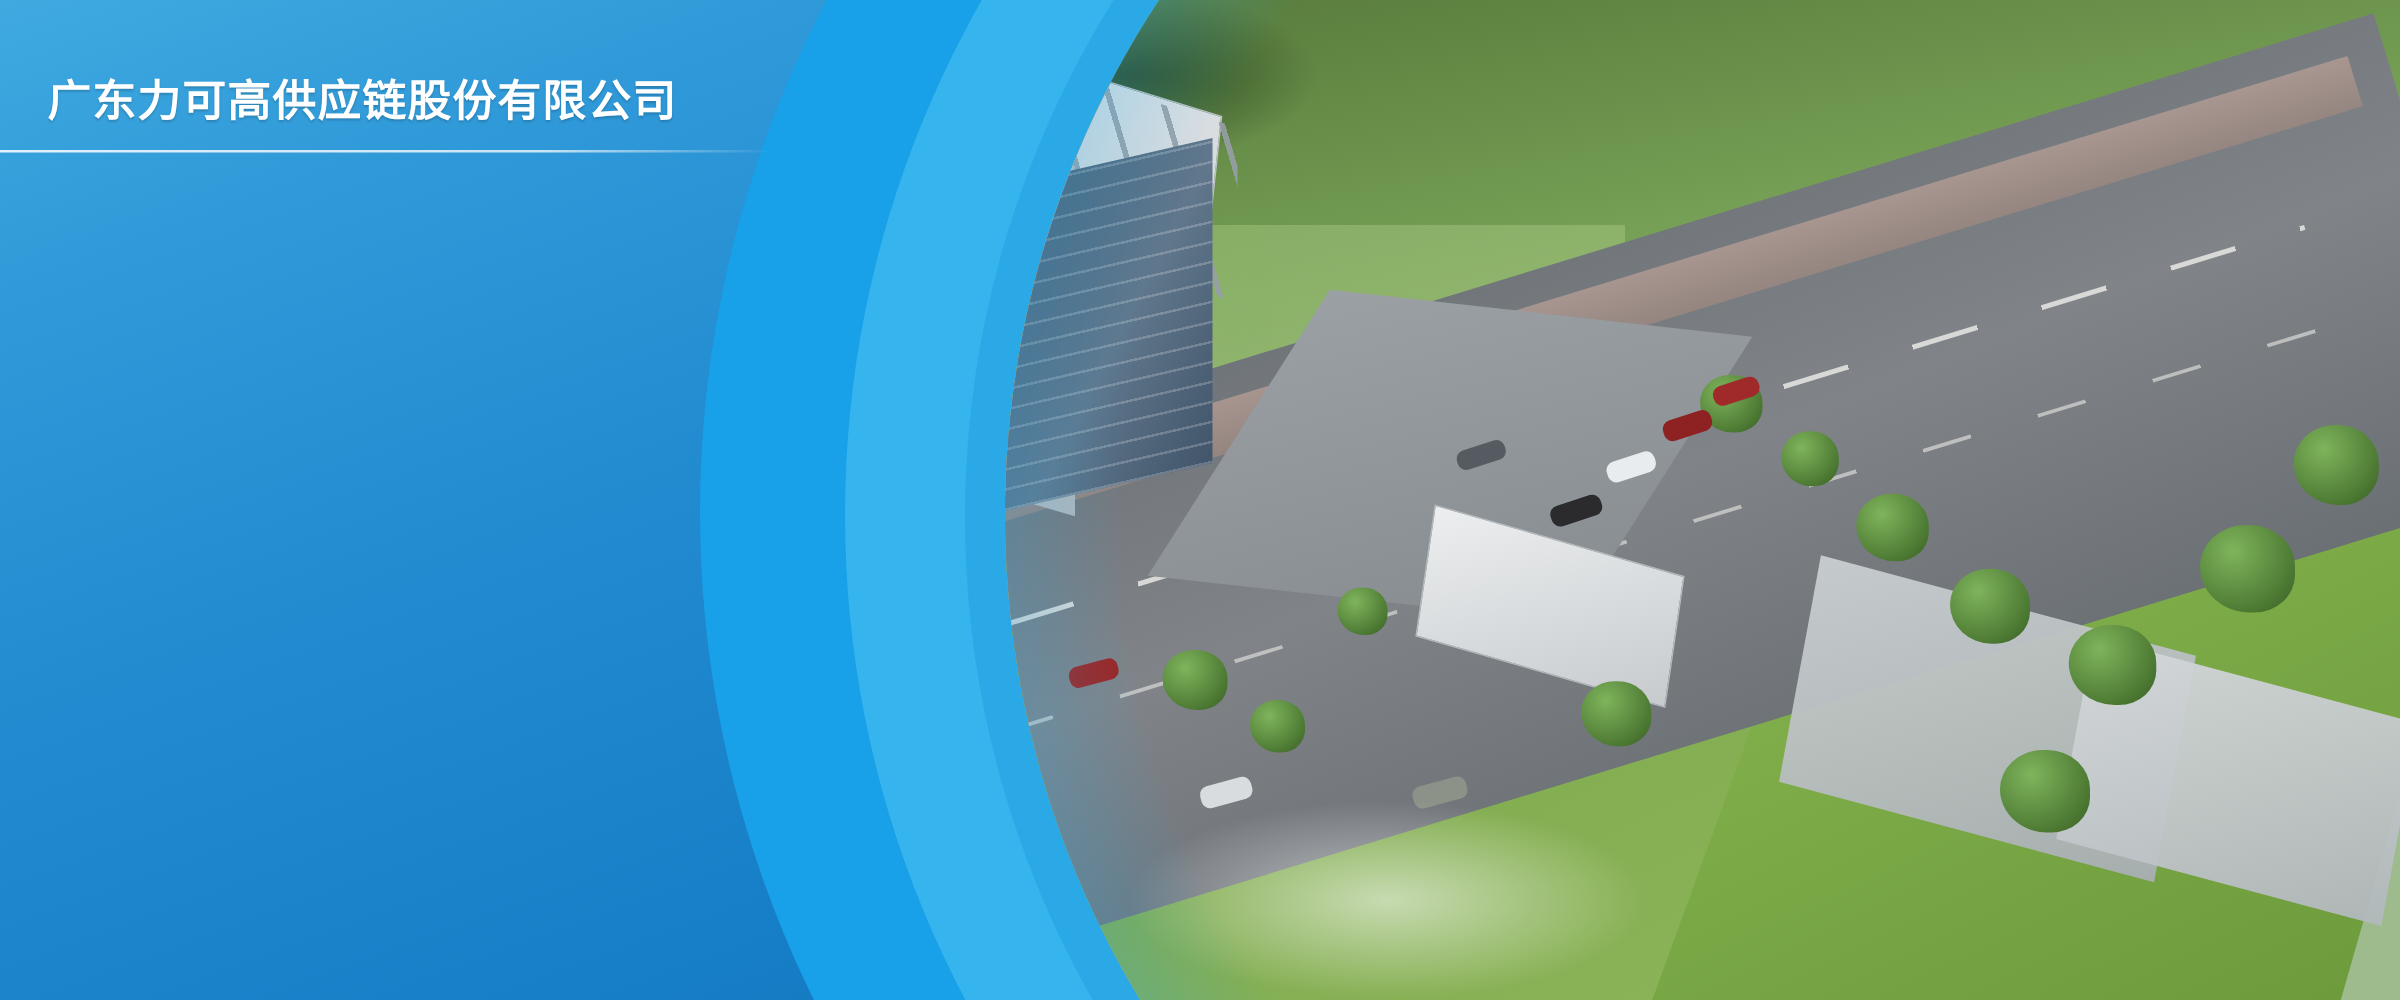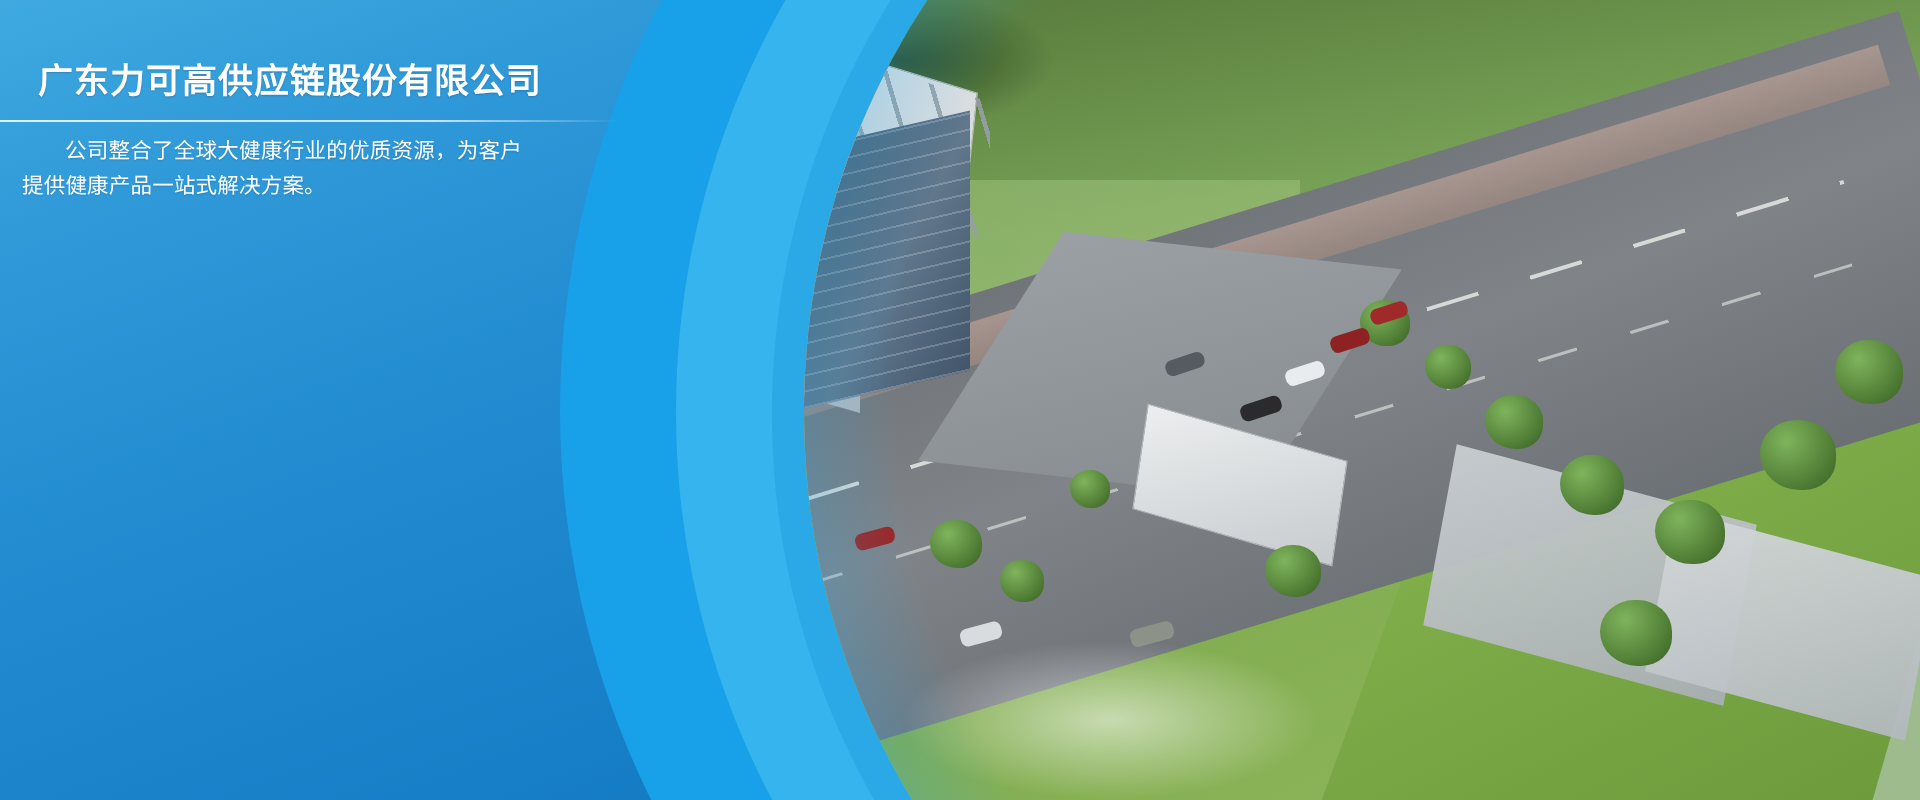--- a/index.html
+++ b/index.html
@@ -248,7 +248,6 @@
     <div class="title">广东力可高供应链股份有限公司</div>
     <div class="rule"></div>
     <div class="body">
-      <p>公司整合了全球大健康行业的优质资源，为客户提供健康产品一站式解决方案。</p>
     </div>
   </div>
 

